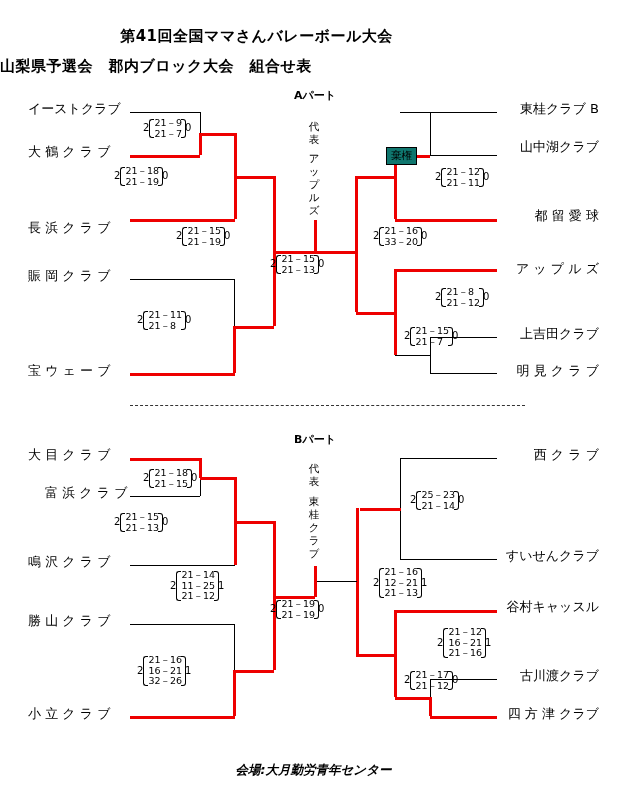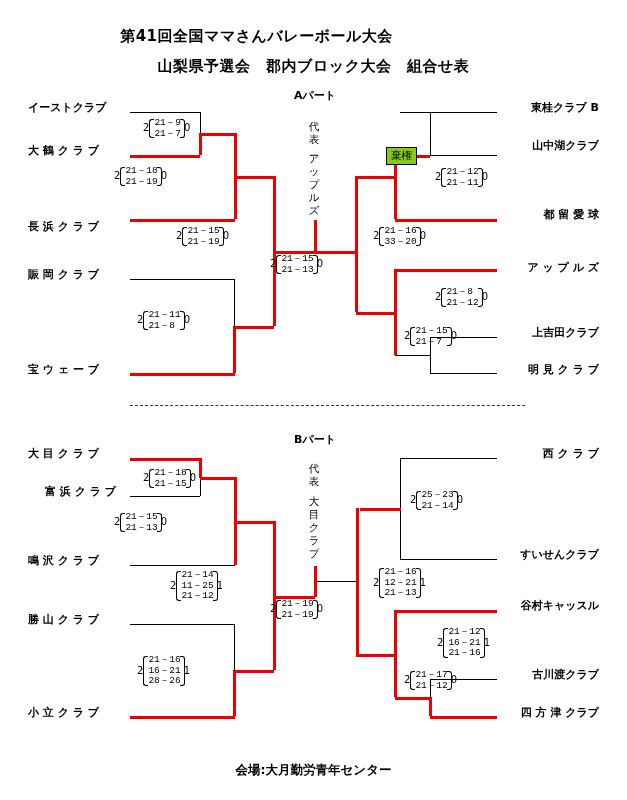--- a/index.html
+++ b/index.html
@@ -20,7 +20,7 @@
   }
   .title2 {
     position:absolute; left:0; top:57px; width:627px;
-    text-align:center; font-size:15px; font-weight:bold;
+    text-align:left; font-size:15px; font-weight:bold;
     letter-spacing:0.5px;
   }
   .footer1 {

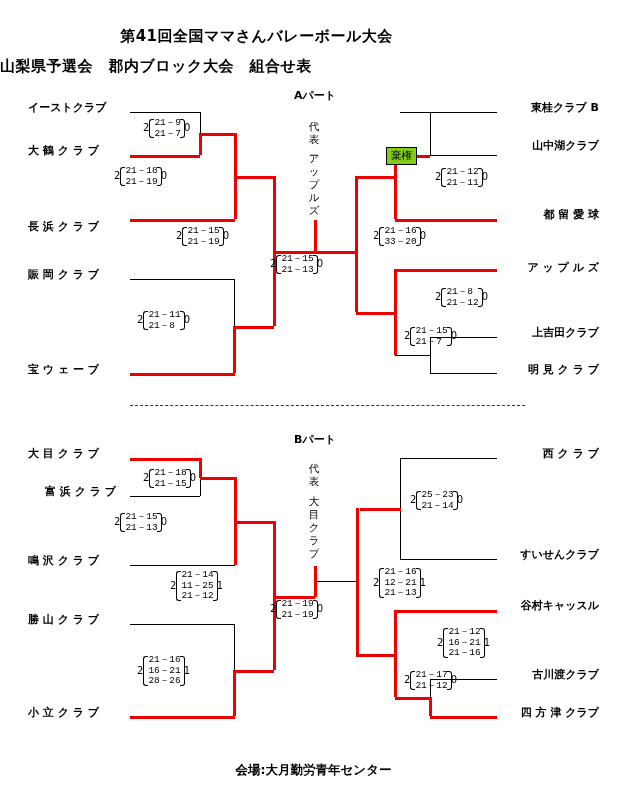--- a/index.html
+++ b/index.html
@@ -37,7 +37,7 @@
   }
 
   .team {
-    position:absolute; font-size:11px; white-space:nowrap;font-weight:bold;
+    position:absolute; font-size:13px; white-space:nowrap;
   }
   .team.left { text-align:left; }
   .team.right { text-align:right; }

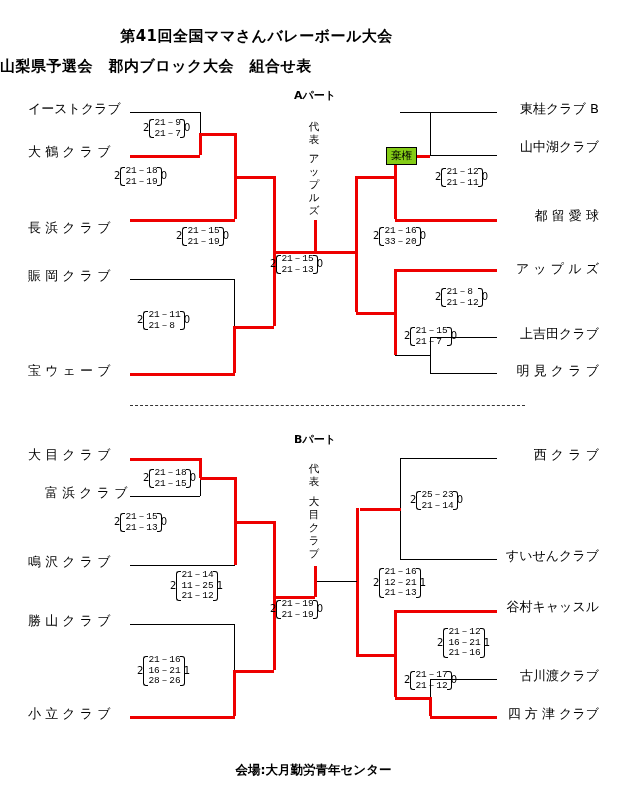--- a/index.html
+++ b/index.html
@@ -60,7 +60,7 @@
     display:inline-block; vertical-align:middle; position:relative;
     padding:0 3px 0 5px;
   }
-  .score .brk .lines { display:block;font-family:Liberation Mono, monospace; }
+  .score .brk .lines { display:block; }
   .score .brk .lines span { display:block; }
   .score .brk::before {
     content:""; position:absolute; left:0px; top:1px; bottom:1px; width:4px;

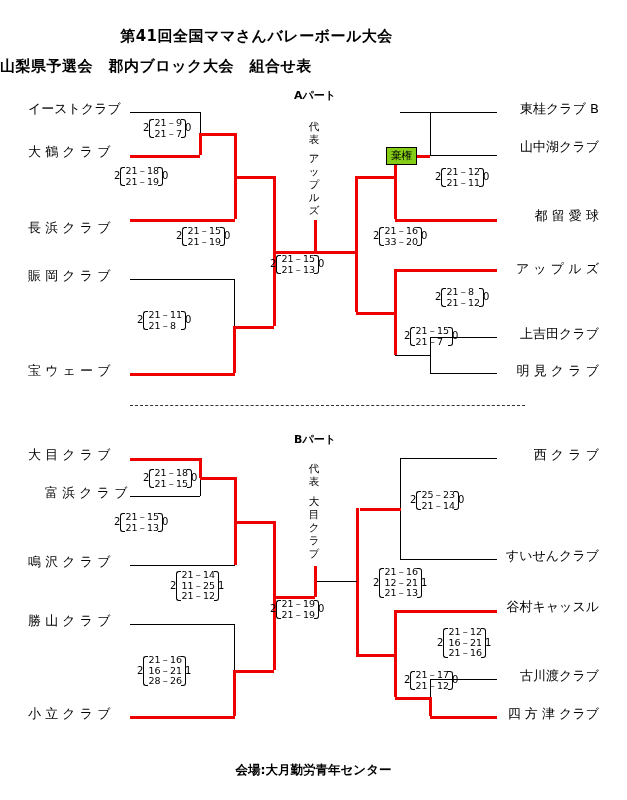--- a/index.html
+++ b/index.html
@@ -75,7 +75,7 @@
 
   .kiken {
     position:absolute; font-size:10.5px; border:1px solid #000;
-    padding:1px 4px; background:#84cc16;
+    padding:1px 4px; background:#0f766e;
   }
 
   .champ {

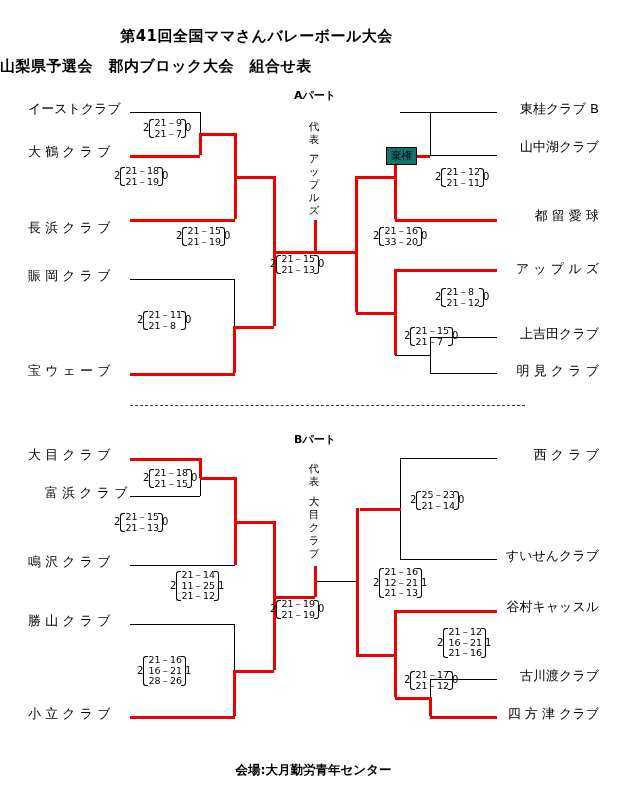--- a/index.html
+++ b/index.html
@@ -217,7 +217,7 @@
 
   <div class="part-label" style="left:275px; top:432px; width:80px;">Bパート</div>
   <div class="champ" style="left:306px; top:462px;">代表</div>
-  <div class="champ" style="left:306px; top:495px;">大目クラブ</div>
+  <div class="champ" style="left:306px; top:495px;">東桂クラブ</div>
 
   <div class="team left" style="left:28px; top:446px;">大 目 ク ラ ブ</div>
   <div class="team left" style="left:45px; top:484px;">富 浜 ク ラ ブ</div>

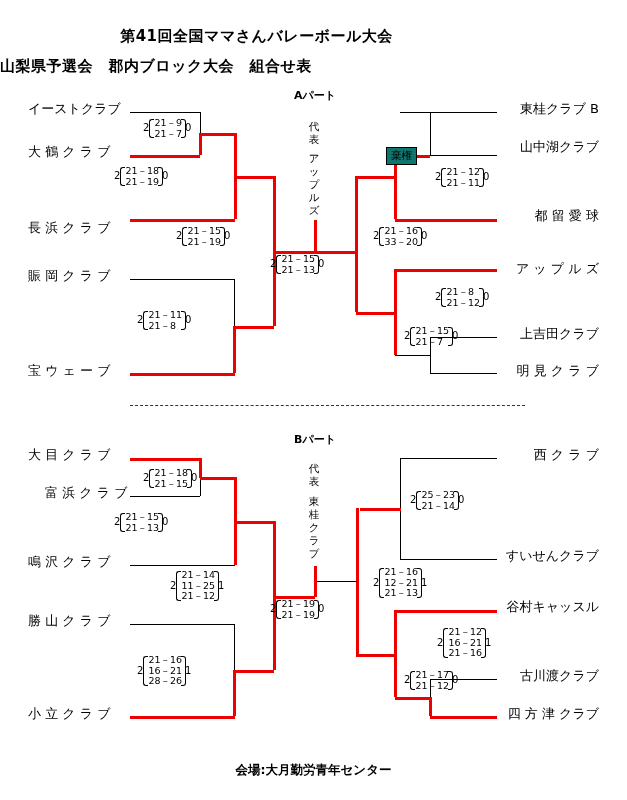--- a/index.html
+++ b/index.html
@@ -292,7 +292,7 @@
     <span class="num">2</span><span class="brk"><span class="lines">
           <span>21－16</span>
           <span>16－21</span>
-          <span>28－26</span>
+          <span>32－26</span>
         </span></span><span class="num">1</span>
   </div>
   <div class="score" style="left:410px; top:490px;">

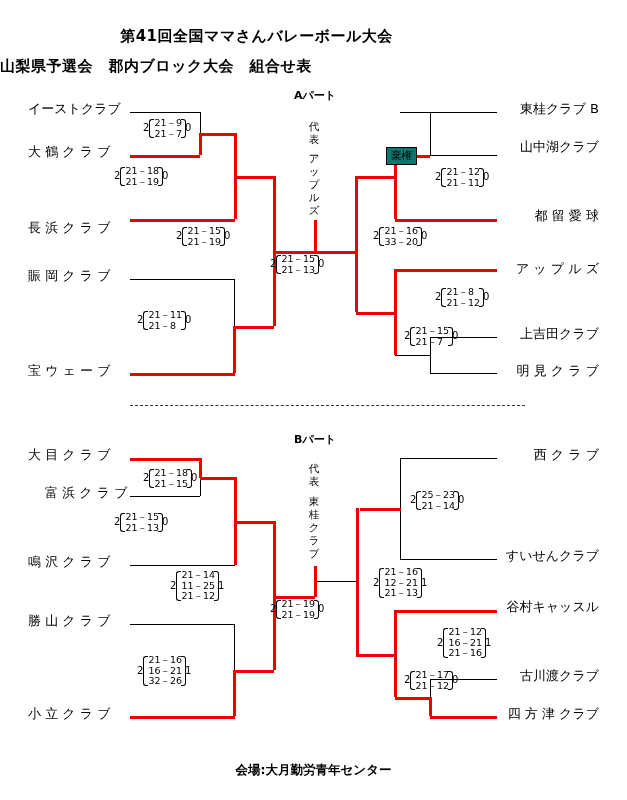--- a/index.html
+++ b/index.html
@@ -29,7 +29,7 @@
   }
   .footer2 {
     position:absolute; left:0; top:762px; width:627px;
-    text-align:center; font-size:12.5px; font-weight:bold;
+    text-align:center; font-size:12.5px; font-weight:bold;font-style:italic;
   }
 
   .part-label {

